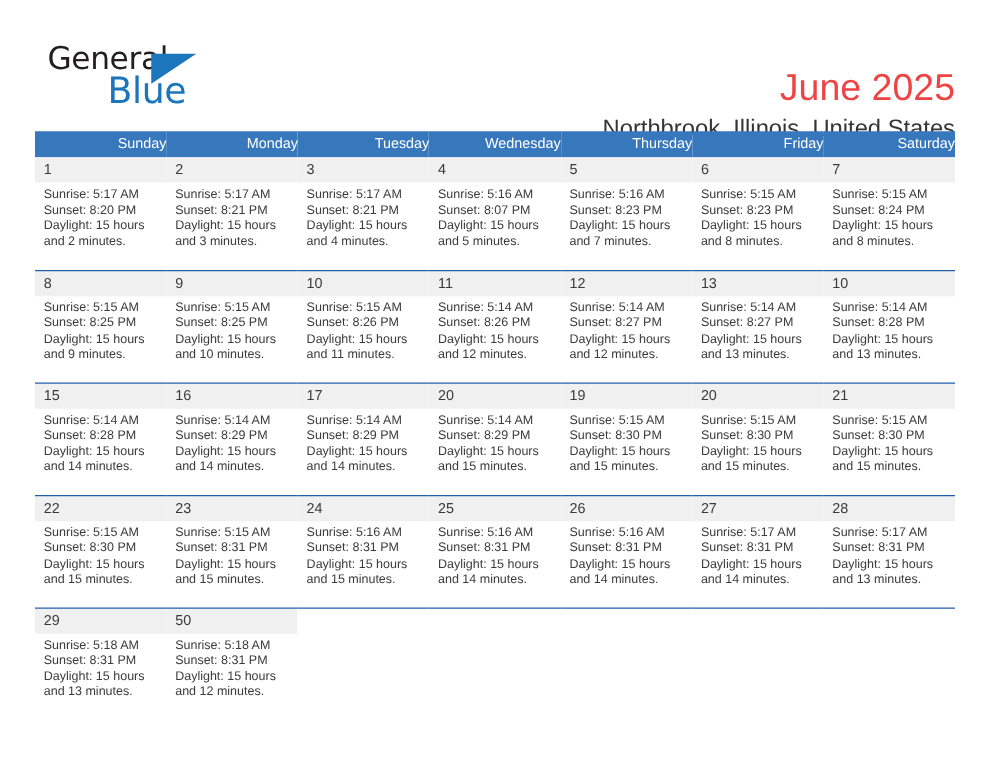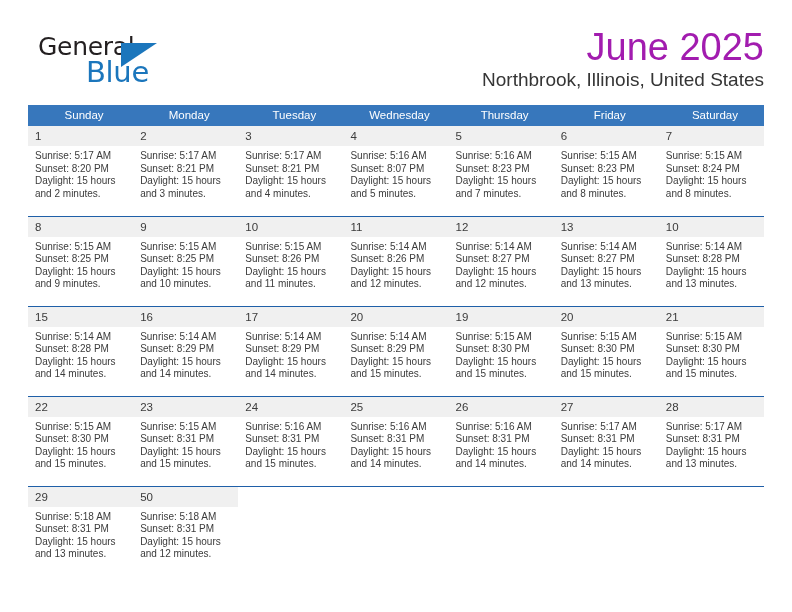--- a/index.html
+++ b/index.html
@@ -57,12 +57,13 @@
     text-align: right;
   }
   .month-title {
-    font-size: 38px;
-    color: #a21caf;
+    font-size: 30px;
+    color: #ef4444;
     font-weight: normal;
     line-height: 38px;
     white-space: nowrap;
     font-family: "Liberation Sans", sans-serif;
+    margin-top: 24px;
   }
   .location-sub {
     font-size: 19px;

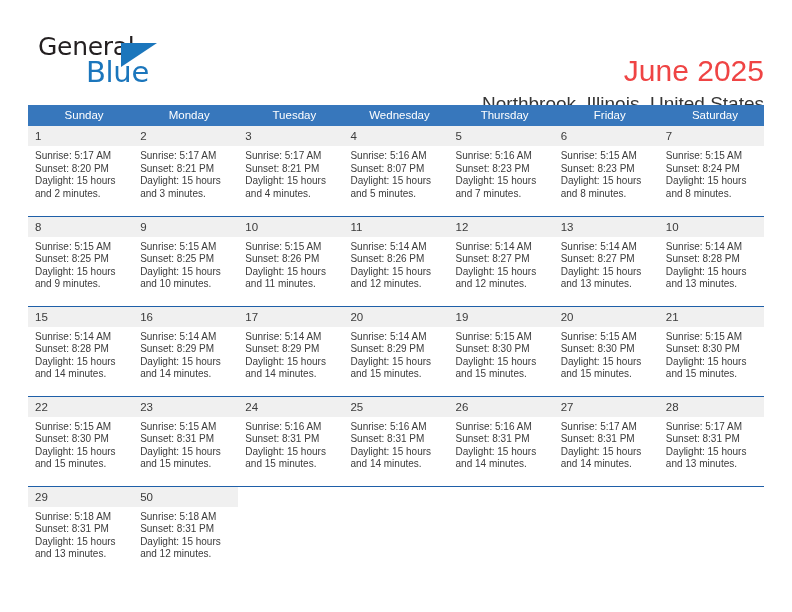--- a/index.html
+++ b/index.html
@@ -87,7 +87,7 @@
     color: #ffffff;
     font-size: 11.5px;
     font-weight: normal;
-    text-align: center;
+    text-align: right;
     padding: 5px 0 5px 7px;
     height: 21px;
     line-height: 11px;

